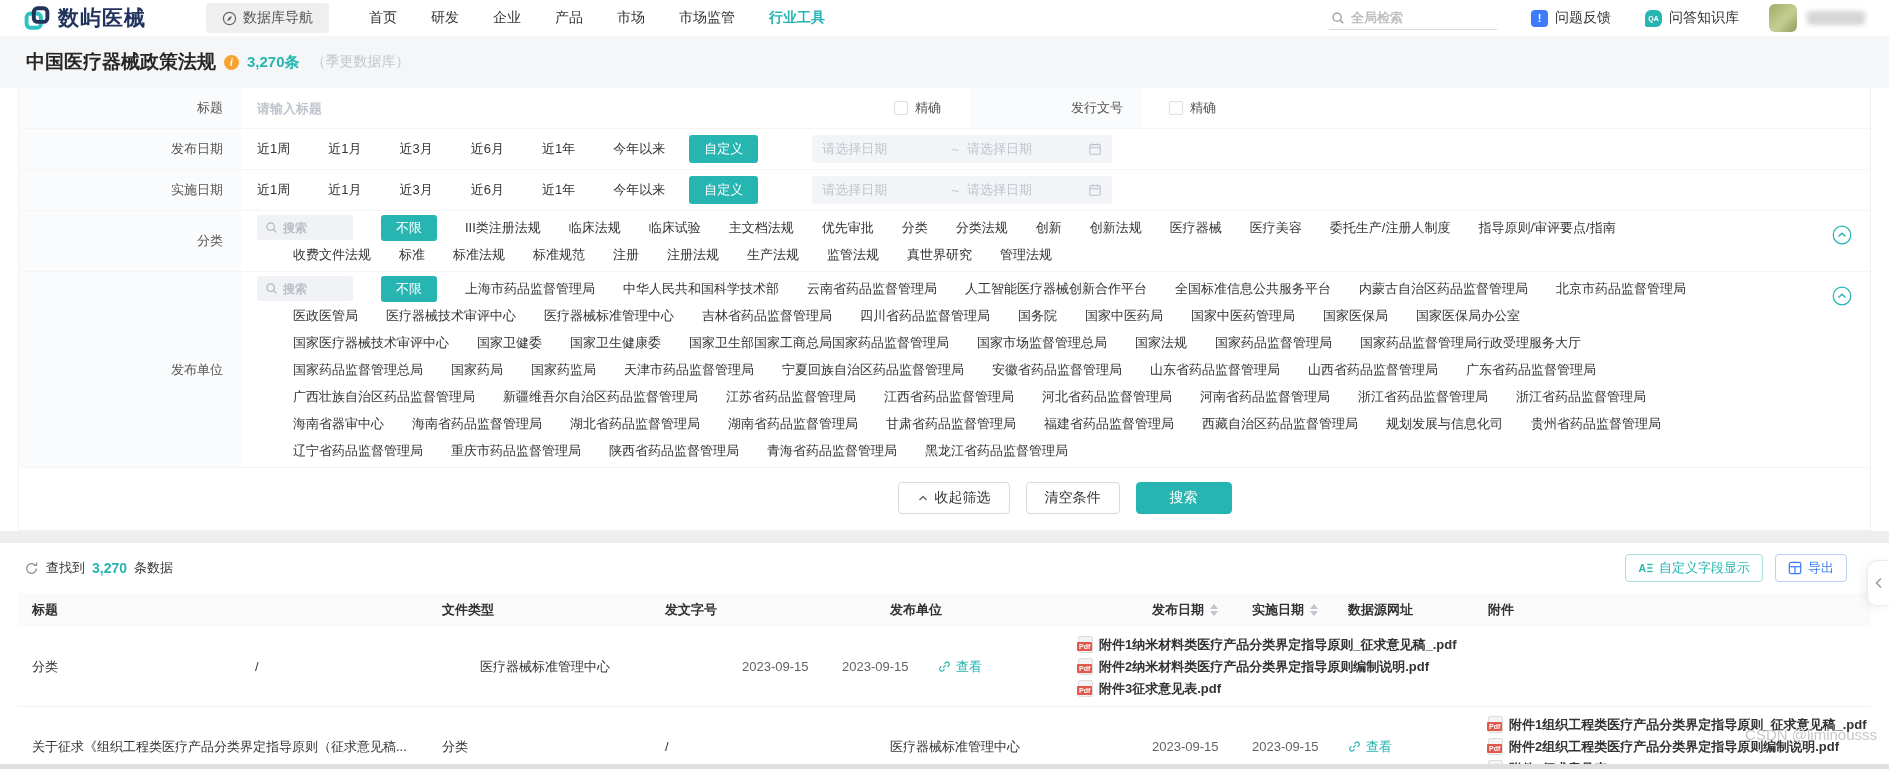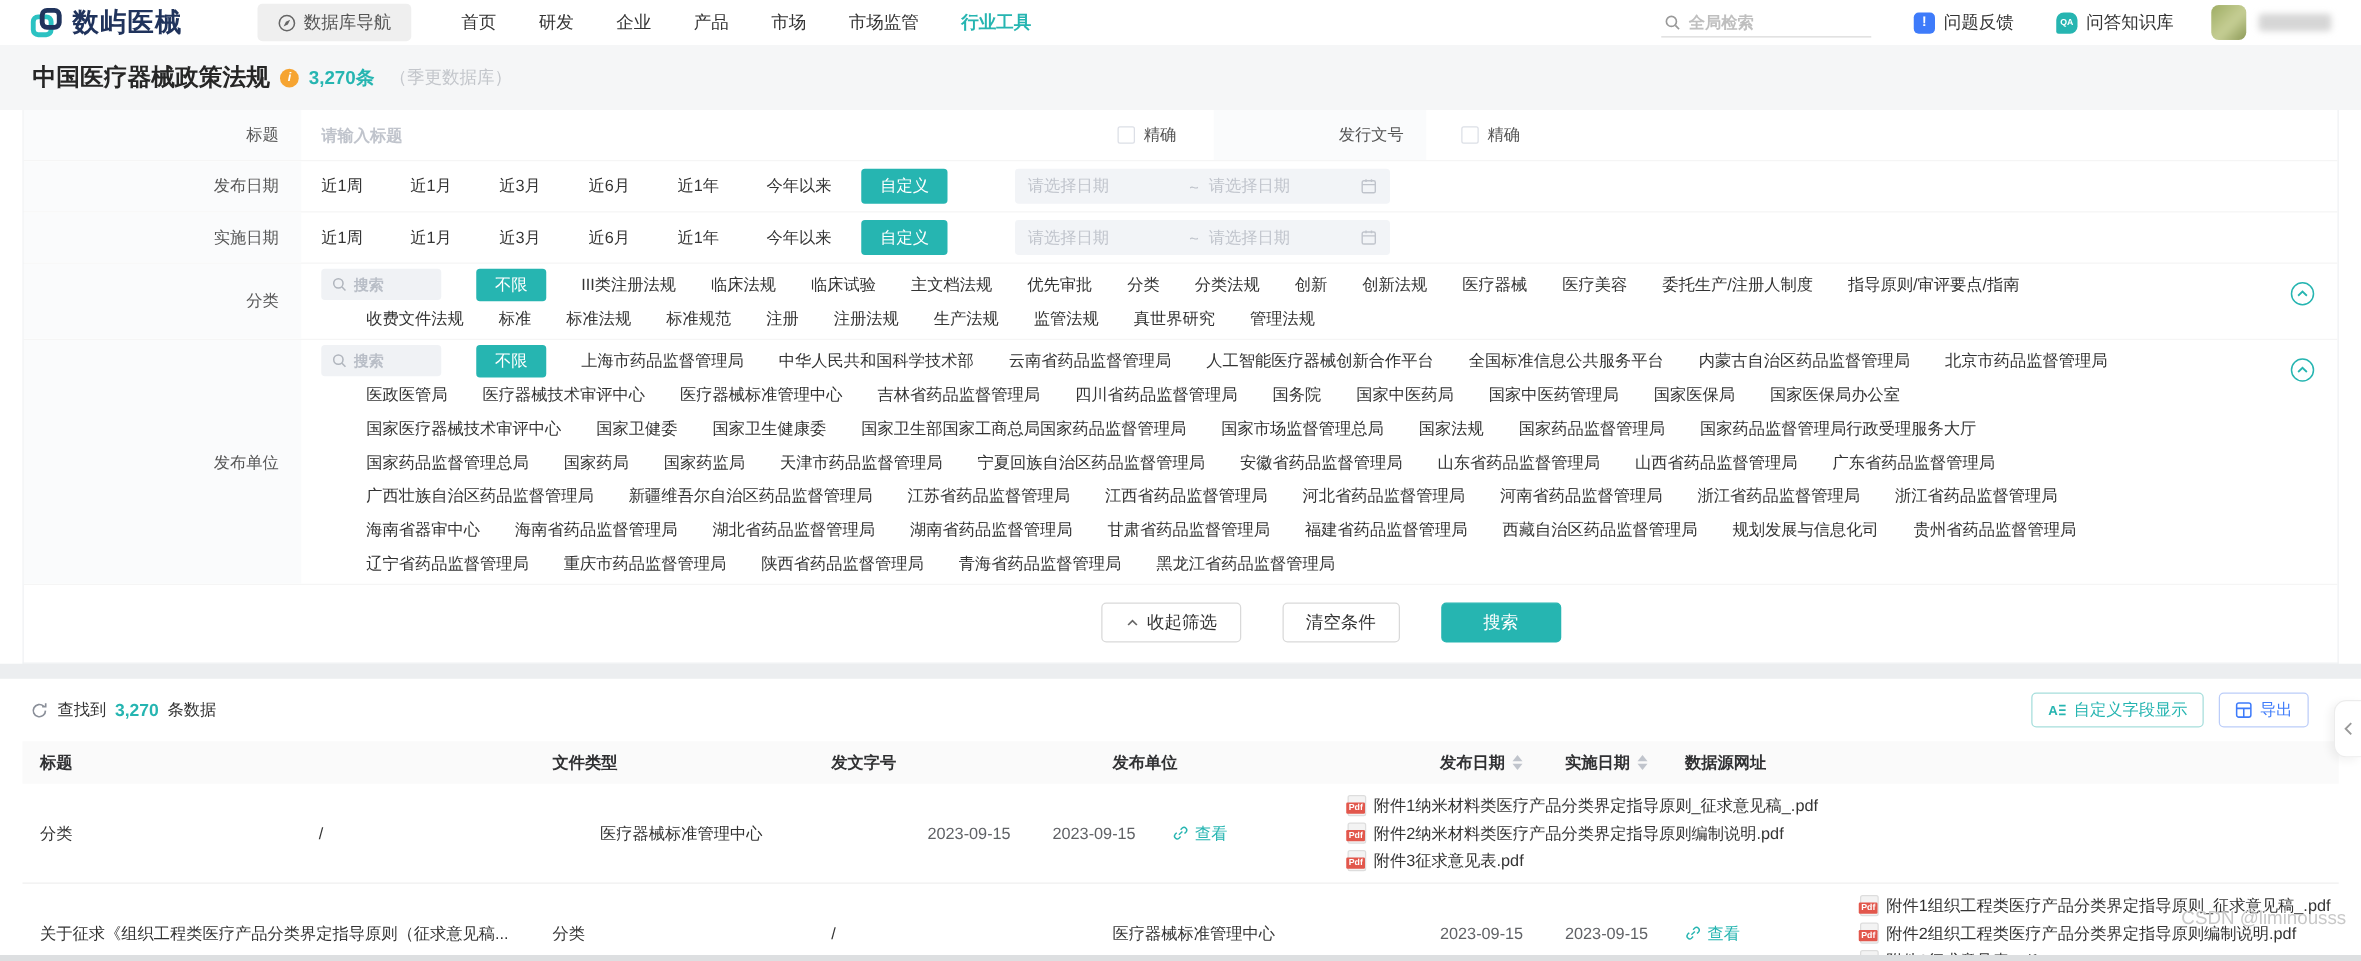--- a/index.html
+++ b/index.html
@@ -66,7 +66,7 @@
   .collapse-circle { position:absolute; right:18px; top:14px; color:#26b5b1; cursor:pointer; }
 
   .actions { display:flex; justify-content:center; padding:14px 0 16px; }
-  .actions-inner { display:flex; gap:33px; transform:translateX(120px);justify-content:center; }
+  .actions-inner { display:flex; gap:16px; transform:translateX(120px);justify-content:center; }
   .btn { height:32px; display:flex; align-items:center; gap:6px; padding:0 18px; border:1px solid #d9d9d9; border-radius:4px; background:#fff; font-size:14px; color:#333; cursor:pointer; }
   .btn-search { background:#26b5b1; border-color:#26b5b1; color:#fff; width:96px; justify-content:center; }
 

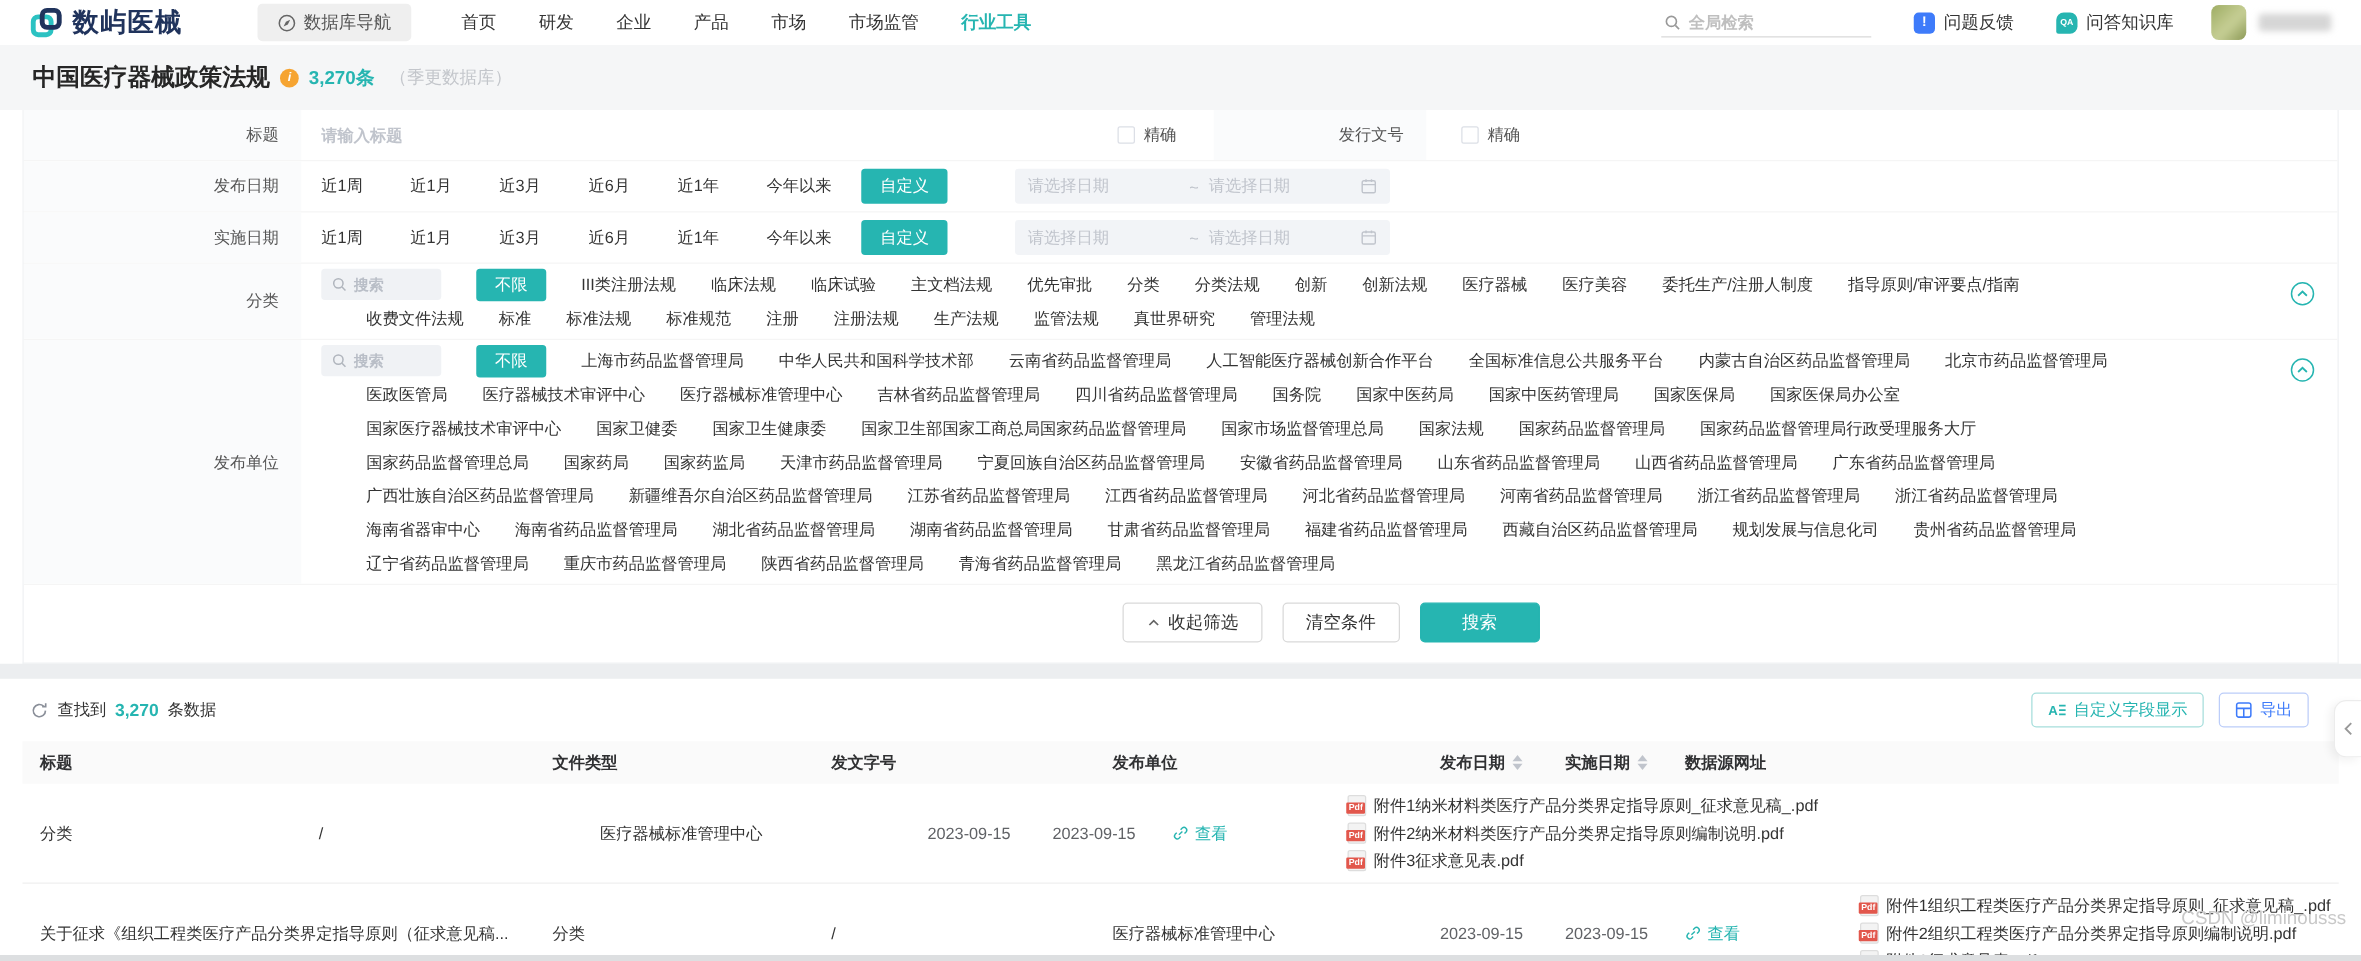--- a/index.html
+++ b/index.html
@@ -487,6 +487,7 @@
         </span>
     </div>
     <div class="cell col-src">数据源网址</div>
+    <div class="cell col-att">附件</div>
   </div>
 
   <div>

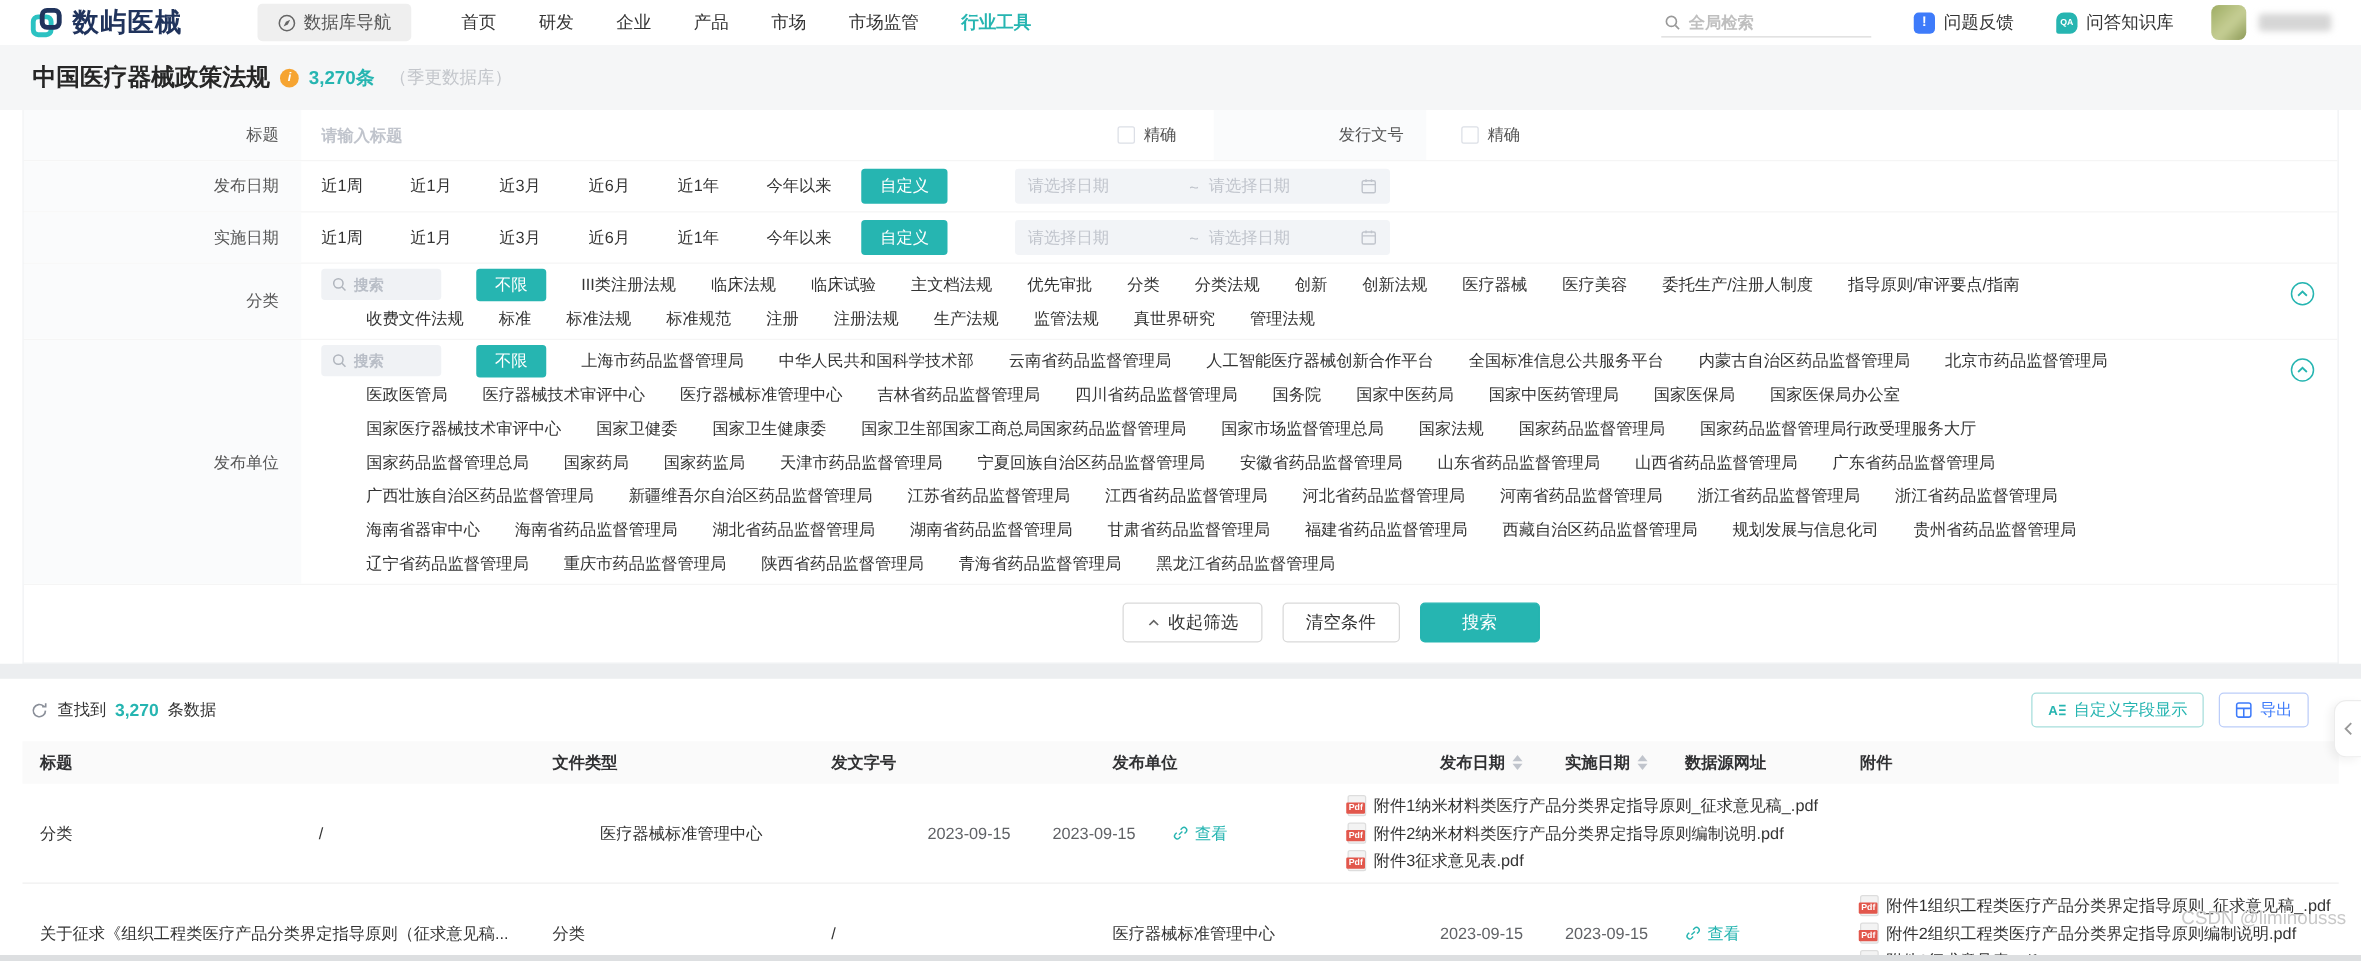--- a/index.html
+++ b/index.html
@@ -100,7 +100,7 @@
   .tbl-row .col-pdate, .tbl-row .col-idate { color:#606266; }
   .view-link { display:flex; align-items:center; gap:5px; color:#26b5b1; cursor:pointer;text-align:right; }
   .att-list { display:flex; flex-direction:column; gap:2px; padding:6px 0; }
-  .att-item { display:flex; align-items:center; gap:6px; line-height:20px; cursor:pointer; }
+  .att-item { display:flex; align-items:center; gap:6px; line-height:20px; cursor:pointer;font-weight:bold; }
   .pdf-icon { width:15px; height:17px; position:relative; background:#f3f3f3; border:1px solid #ddd; border-radius:2px; flex:0 0 15px; }
   .pdf-icon::after { content:"Pdf"; position:absolute; left:-2px; bottom:1px; background:#e2574c; color:#fff; font-size:7px; line-height:9px; padding:0 2px; border-radius:1px; font-weight:bold; }
 

